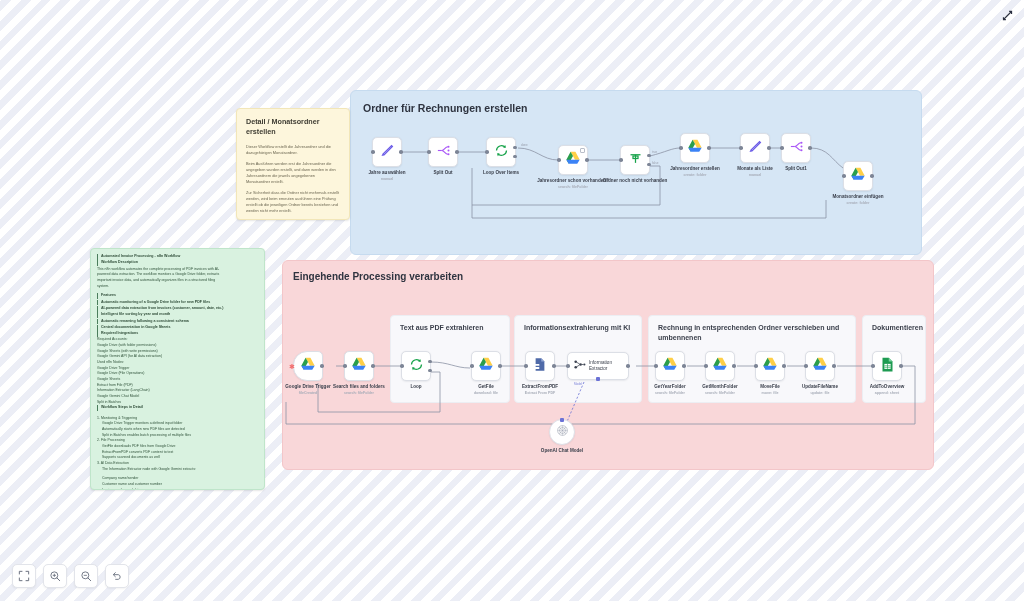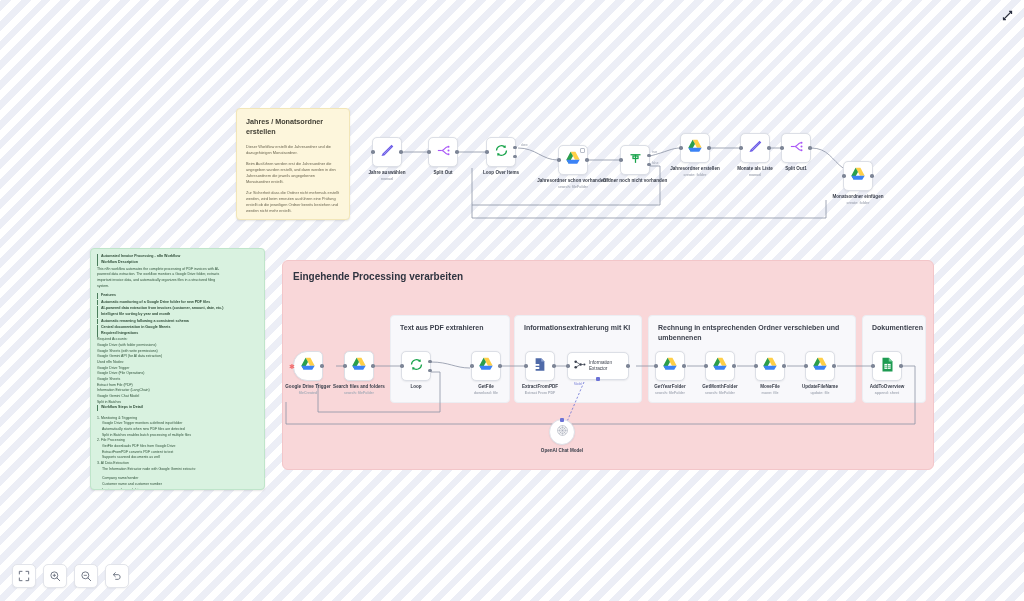--- a/index.html
+++ b/index.html
@@ -173,6 +173,9 @@
     </svg>
   </div>
 
+  <div class="section sec-blue">
+    <div class="sec-title">Ordner für Rechnungen erstellen</div>
+  </div>
 
   <div class="section sec-pink">
     <div class="sec-title">Eingehende Processing verarbeiten</div>

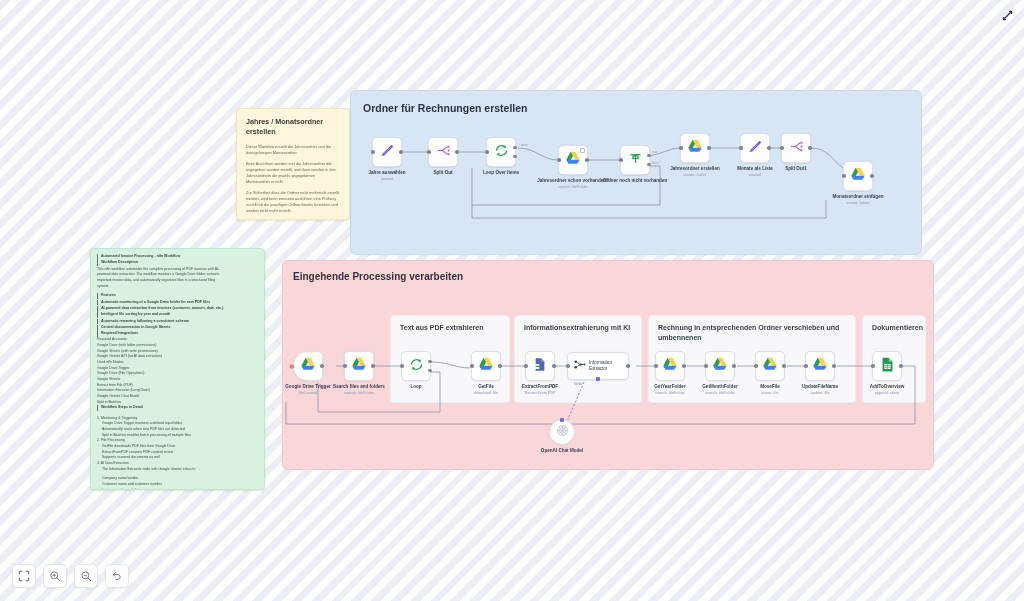--- a/index.html
+++ b/index.html
@@ -560,7 +560,7 @@
   </div>
 
   <div class="sticky sticky-yellow">
-    <div class="st-title">Jahres / Monatsordner erstellen</div>
+    <div class="st-title">Detail / Monatsordner erstellen</div>
     <p>Dieser Workflow erstellt die Jahresordner und die dazugehörigen Monatsordner.</p>
     <p>Beim Ausführen werden erst die Jahresordner die angegeben wurden erstellt, und dann werden in den Jahresordnern die jeweils angegebenen Monatsordner erstellt.</p>
     <p>Zur Sicherheit dass die Ordner nicht mehrmals erstellt werden, wird beim erneuten ausführen eine Prüfung erstellt ob die jeweiligen Ordner bereits bestehen und werden nicht mehr erstellt.</p>

